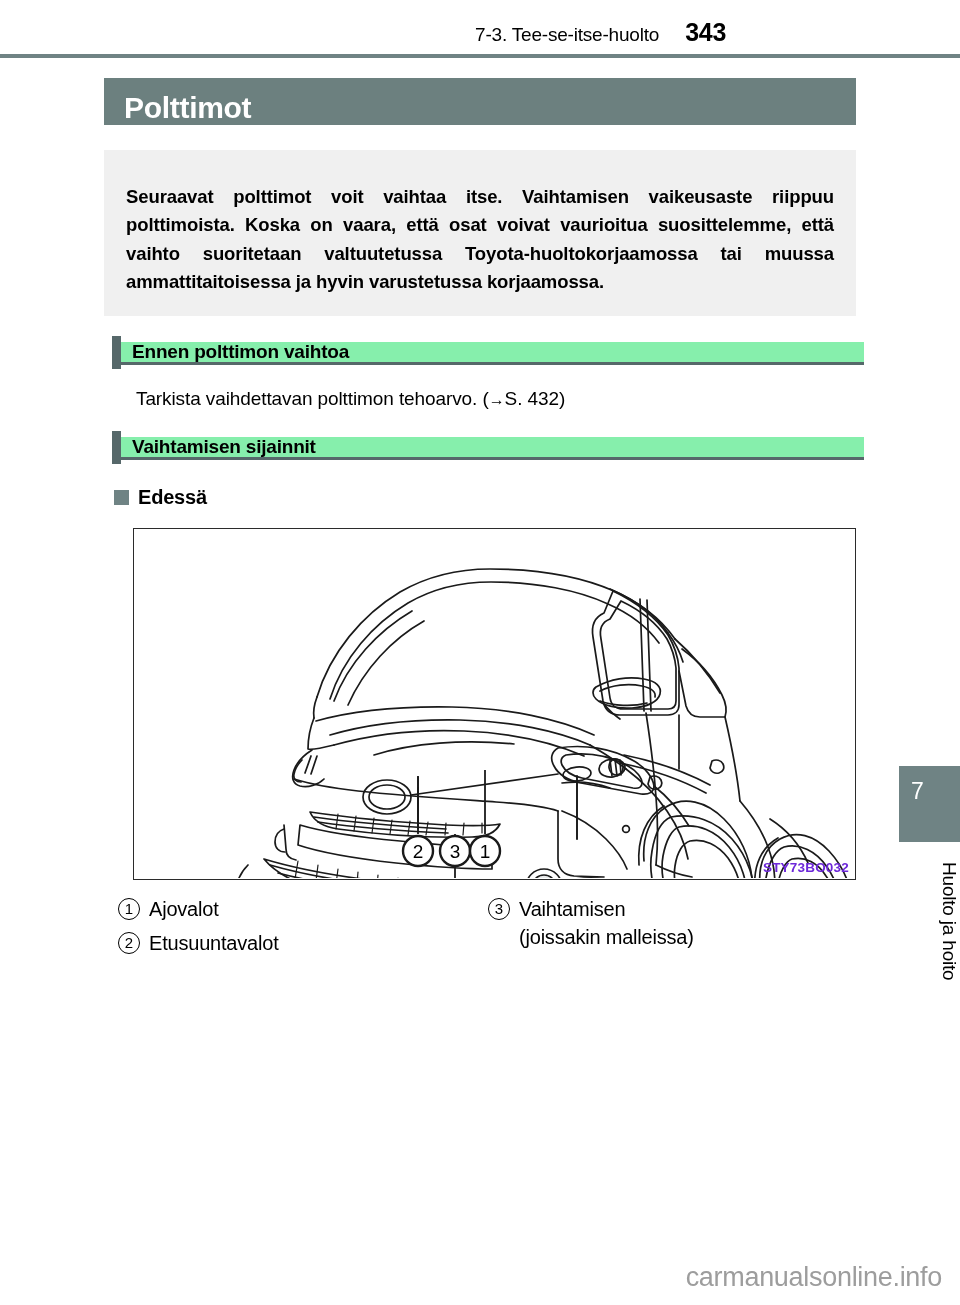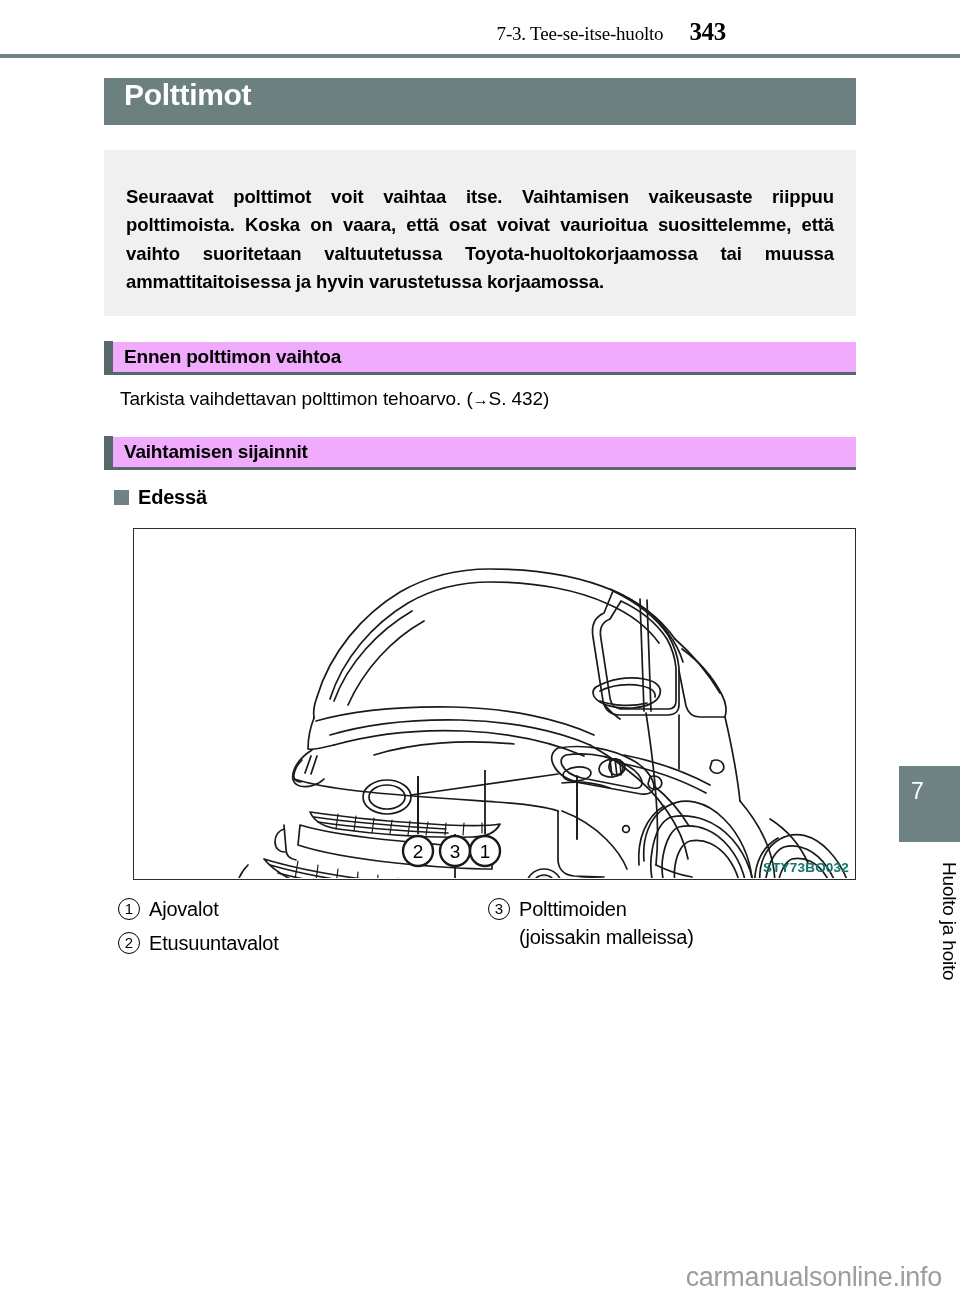--- a/index.html
+++ b/index.html
@@ -28,7 +28,6 @@
     justify-content: flex-end;
     padding-right: 62px;
     box-sizing: border-box;
-    font-family: Liberation Serif, serif;
   }
   .header-section {
     font-size: 19px;

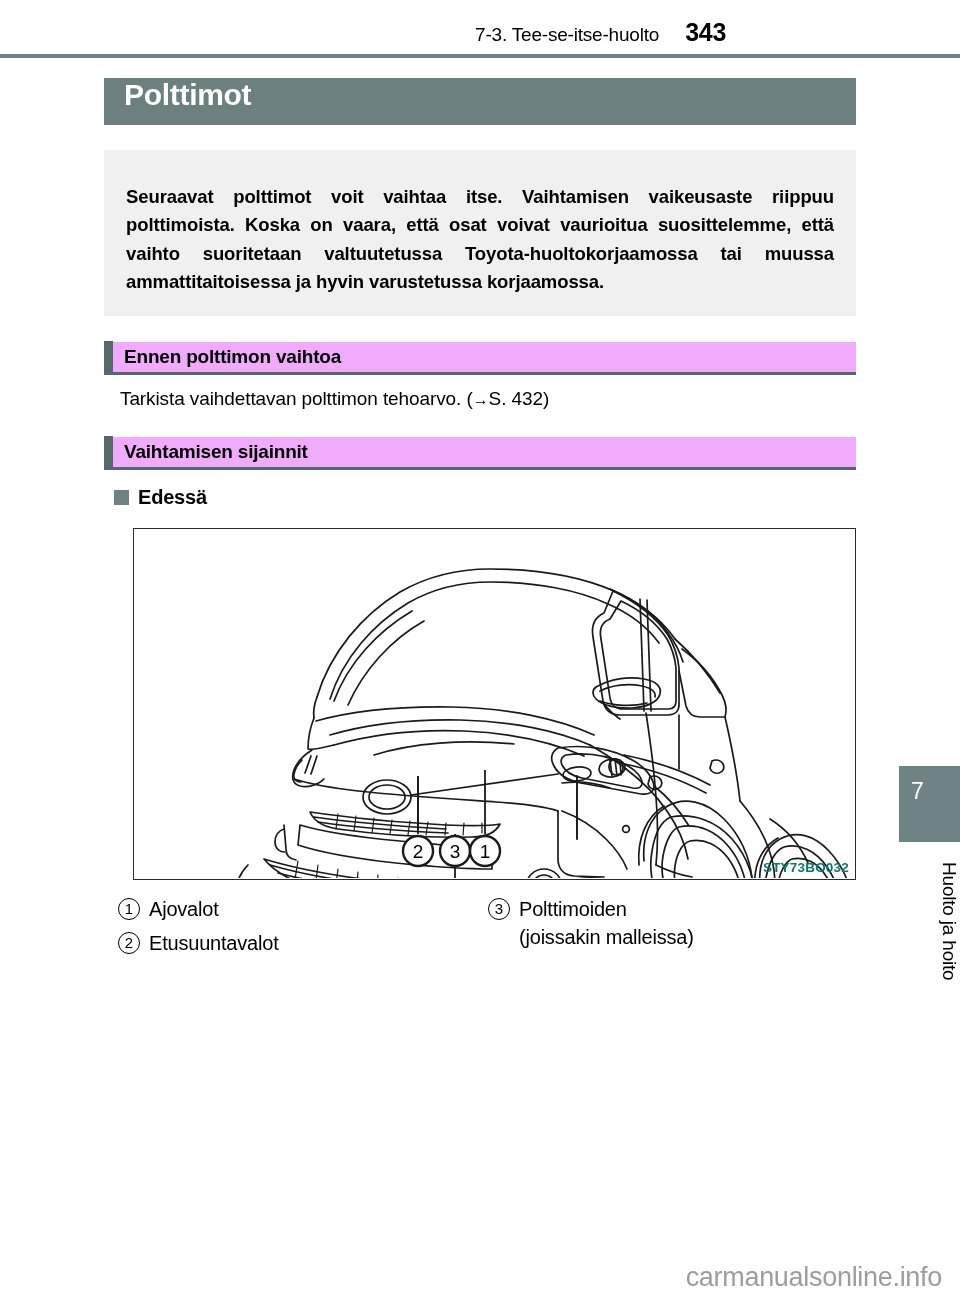--- a/index.html
+++ b/index.html
@@ -58,7 +58,7 @@
     height: 47px;
     background: #6c807f;
     display: flex;
-    align-items: flex-start;
+    align-items: flex-end;
   }
   .title-band-text {
     color: #ffffff;

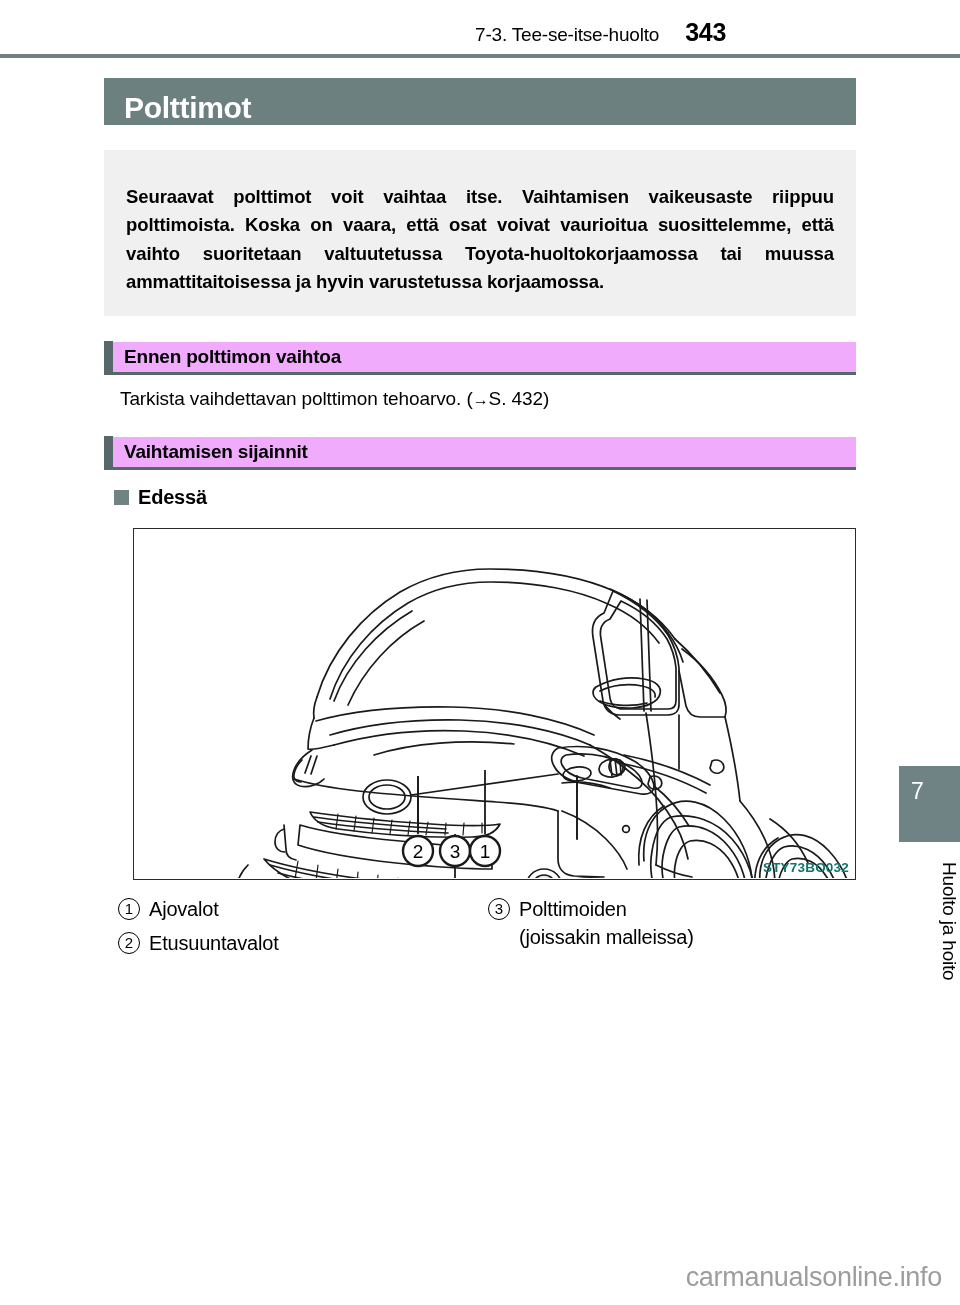--- a/index.html
+++ b/index.html
@@ -91,10 +91,10 @@
   
   .section-head {
     position: absolute;
-    left: 104px;
+    left: 112px;
     width: 752px;
-    height: 33px;
-    background: #f0abfc;
+    height: 23px;
+    background: #86efac;
     border-bottom: 3px solid #56686a;
     box-sizing: border-box;
     display: flex;

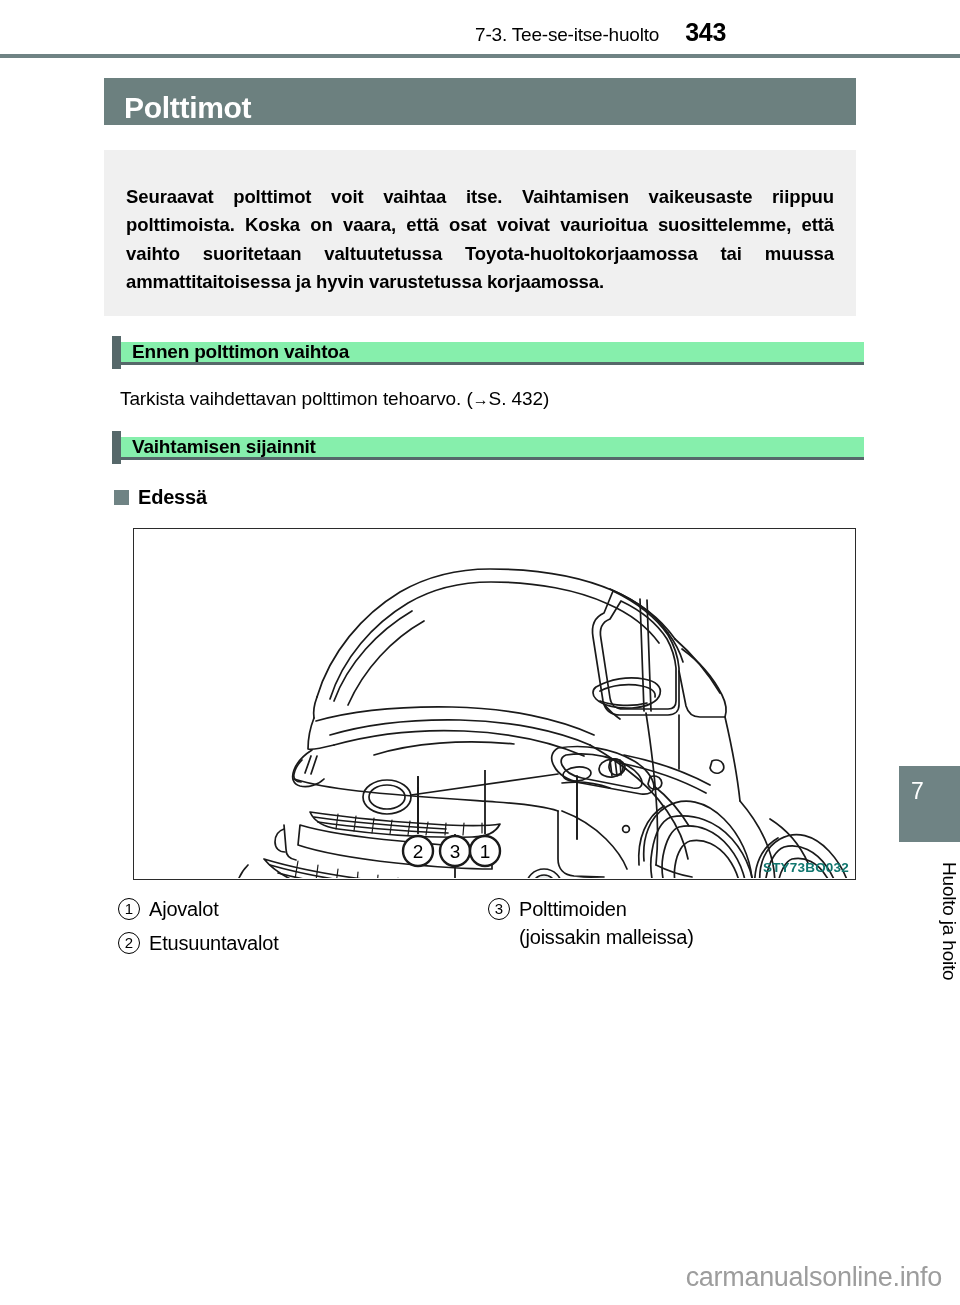--- a/index.html
+++ b/index.html
@@ -117,7 +117,7 @@
 
   .body-line {
     position: absolute;
-    left: 120px;
+    left: 136px;
     top: 388px;
     font-size: 19px;
     letter-spacing: -0.1px;

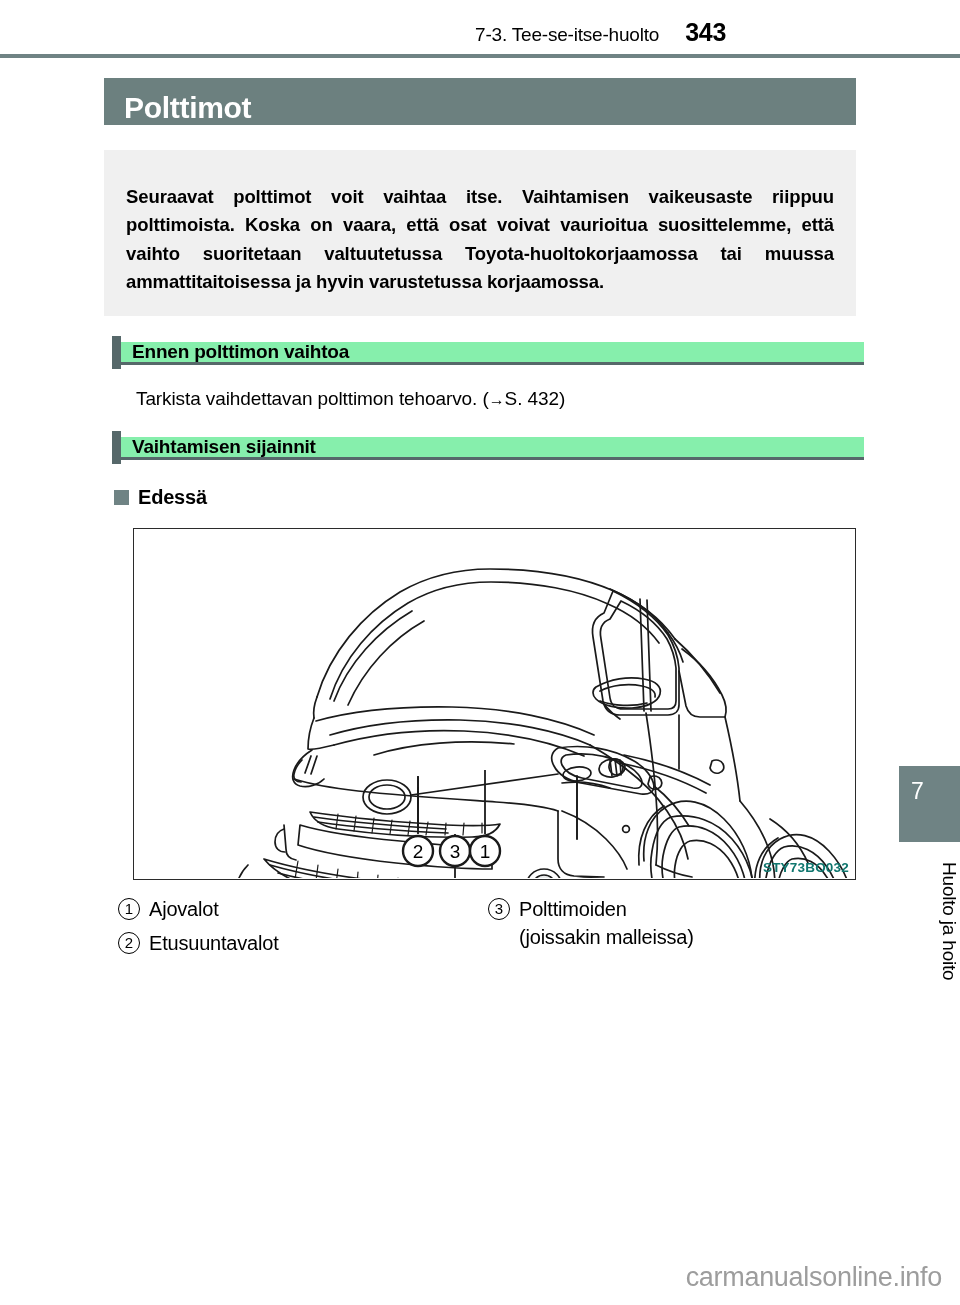--- a/index.html
+++ b/index.html
@@ -165,7 +165,7 @@
     font-size: 13.5px;
     font-weight: bold;
     letter-spacing: 0.2px;
-    color: #0f766e;
+    color: #6d28d9;
   }
 
   

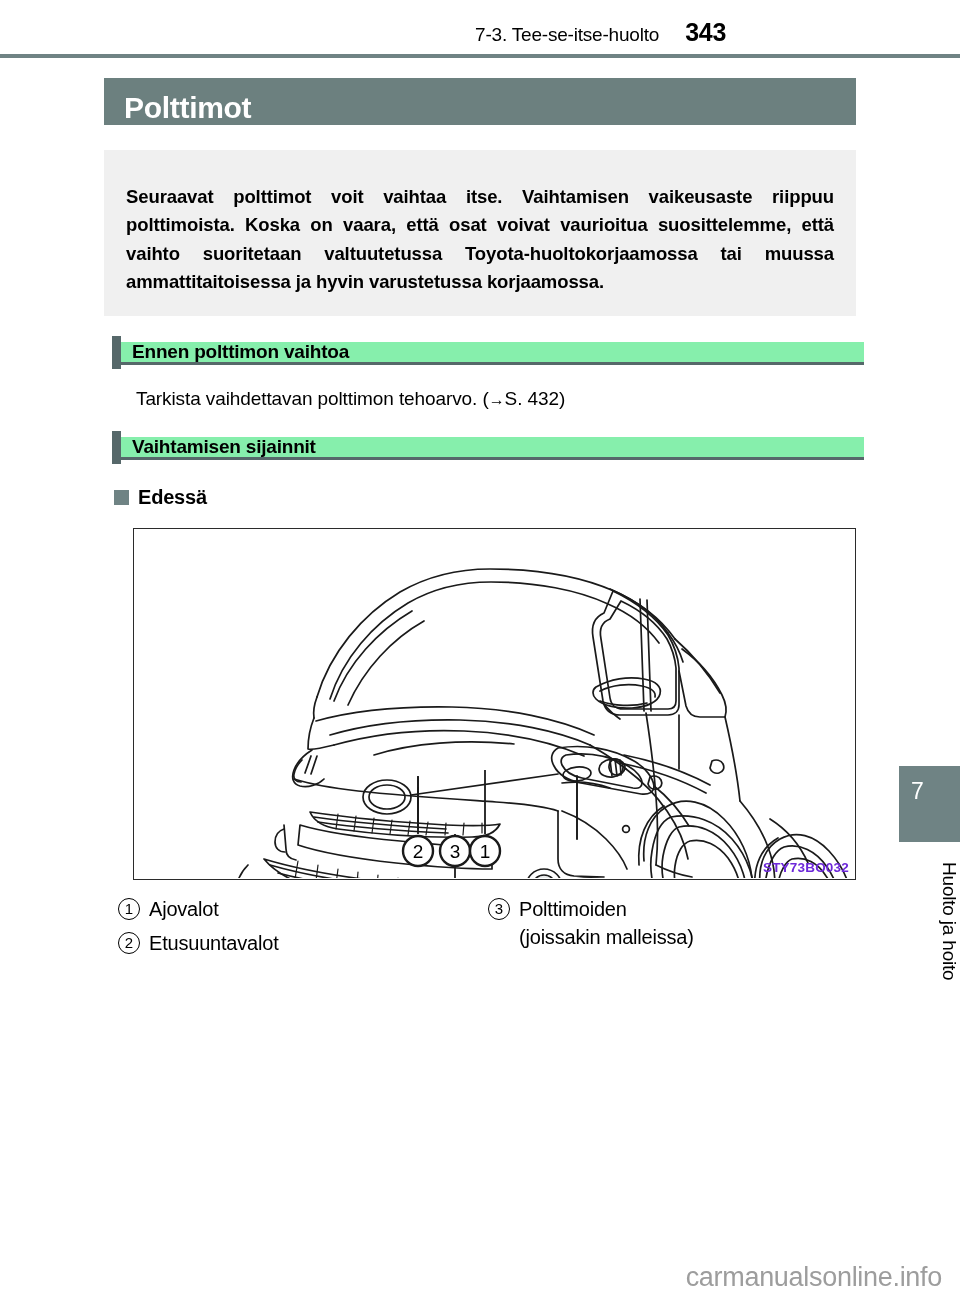--- a/index.html
+++ b/index.html
@@ -511,7 +511,7 @@
     <div class="legend-item">
       <span class="legend-num">3</span>
       <span class="legend-text">
-        <span>Polttimoiden</span>
+        <span>Vaihtamisen</span>
         <span class="sub">(joissakin malleissa)</span>
       </span>
     </div>

